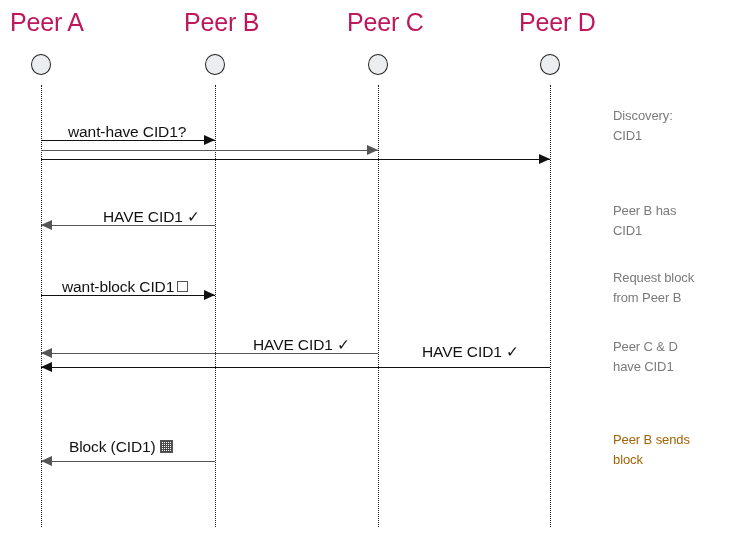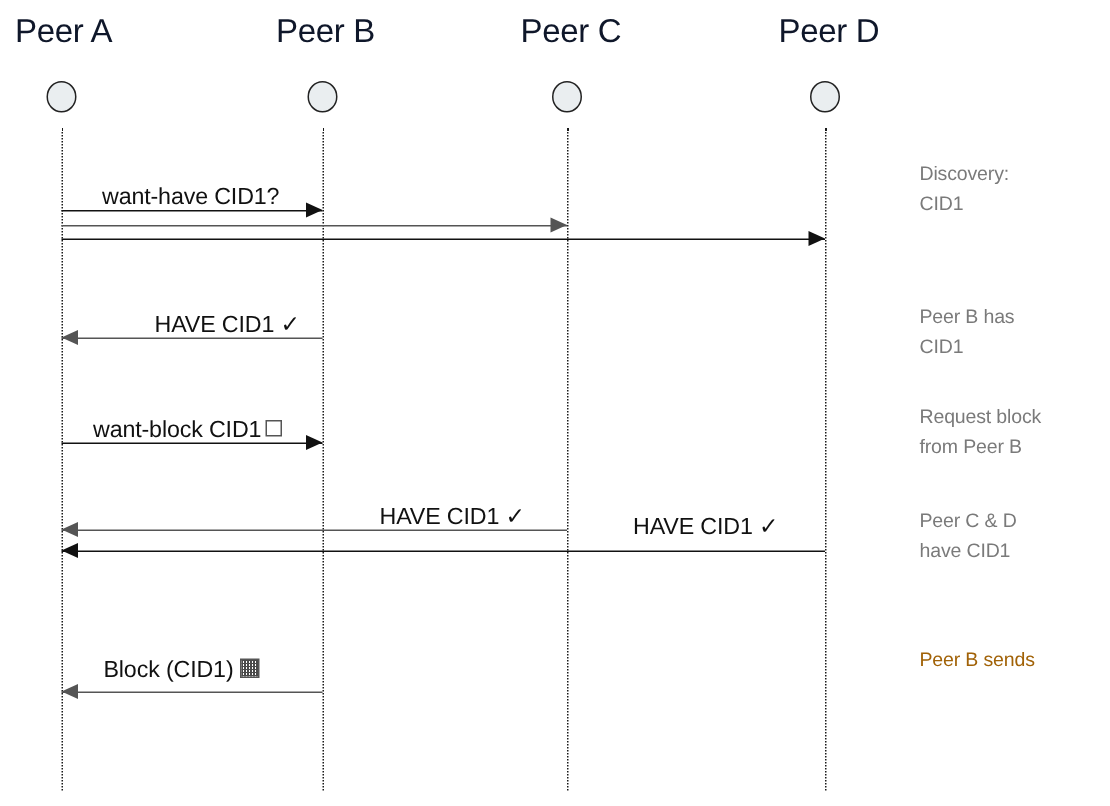--- a/index.html
+++ b/index.html
@@ -21,8 +21,8 @@
   
   .peer-header {
     position: absolute;
-    font-size: 22px;
-    color: #0f172a;
+    font-size: 25px;
+    color: #be185d;
     white-space: nowrap;
     line-height: 1;
     letter-spacing: -0.2px;

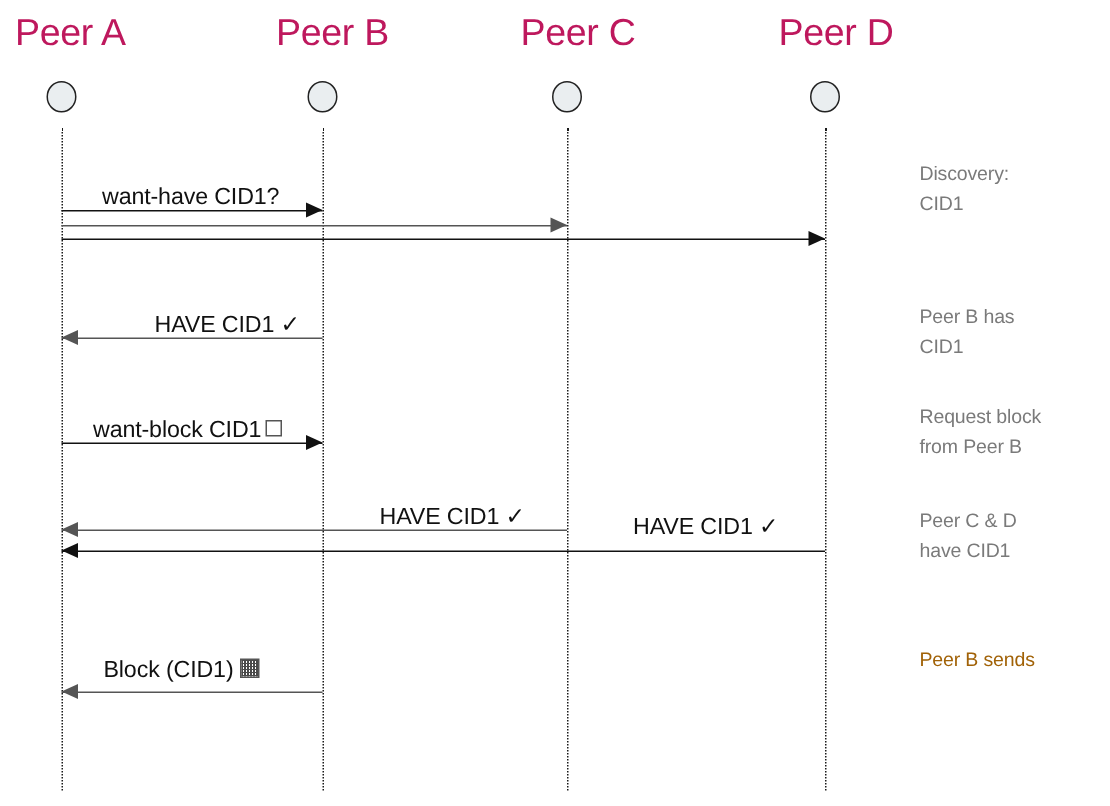--- a/index.html
+++ b/index.html
@@ -181,6 +181,7 @@
       </div>
       <div class="annotation" style="top: 430px; color: #a16207;">
         <div>Peer B sends</div>
+        <div>block</div>
       </div>
     </div>
 </div>

